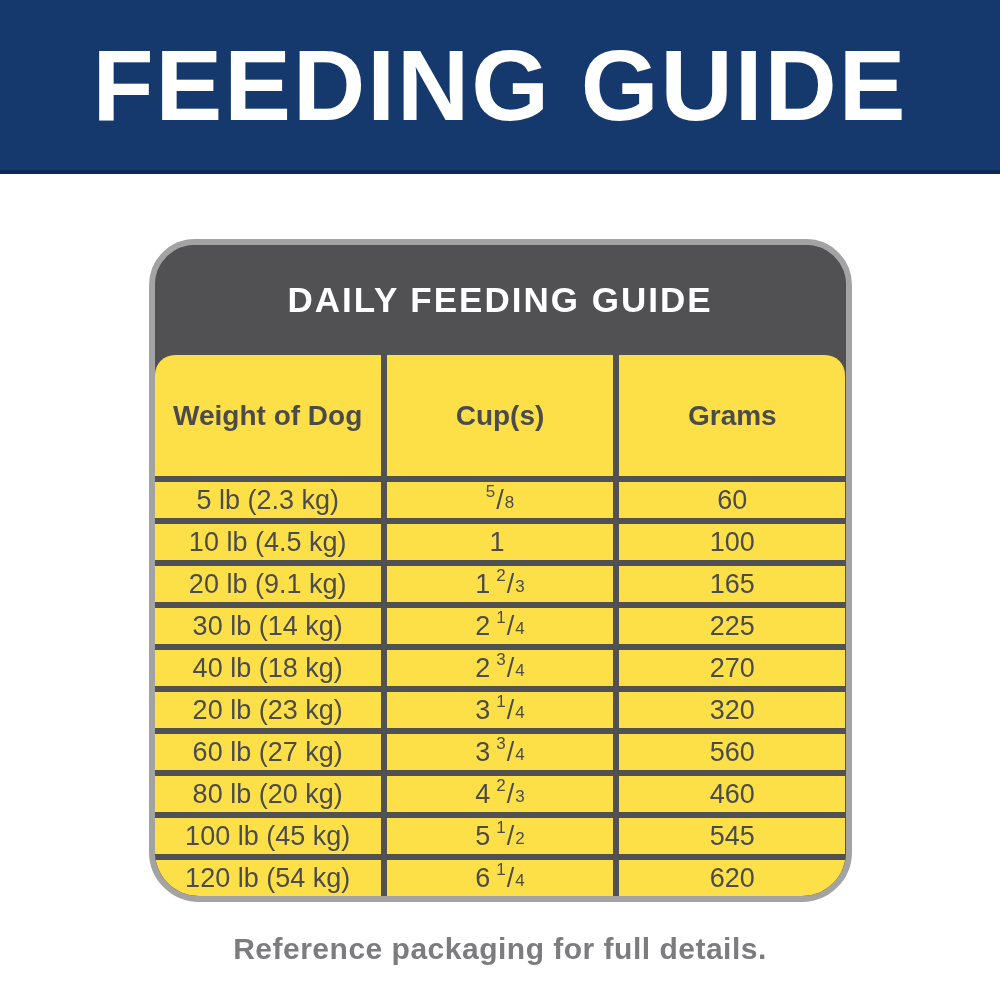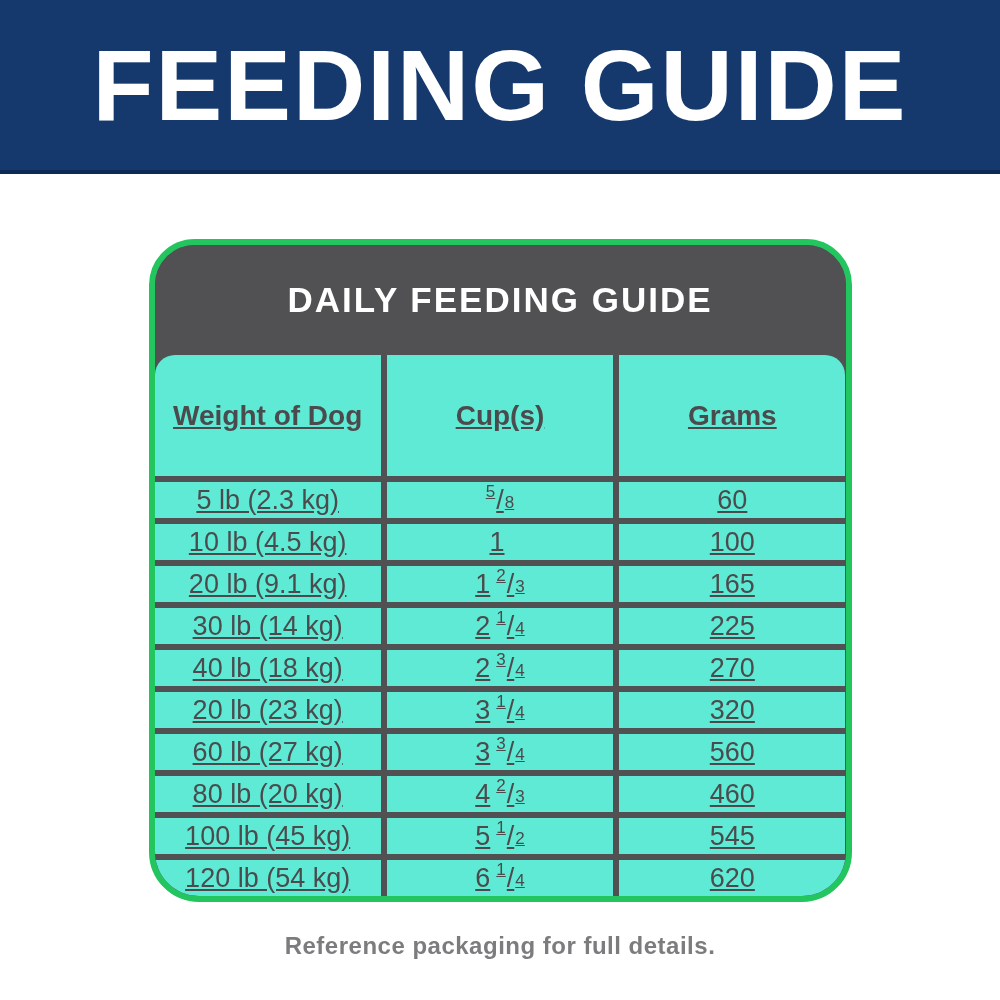--- a/index.html
+++ b/index.html
@@ -34,7 +34,7 @@
     width: 703px;
     margin: 65px auto 0 auto;
     background: #515153;
-    border: 6px solid #22c55e;
+    border: 6px solid #a3a3a3;
     border-radius: 46px 46px 50px 50px;
     overflow: hidden;
   }

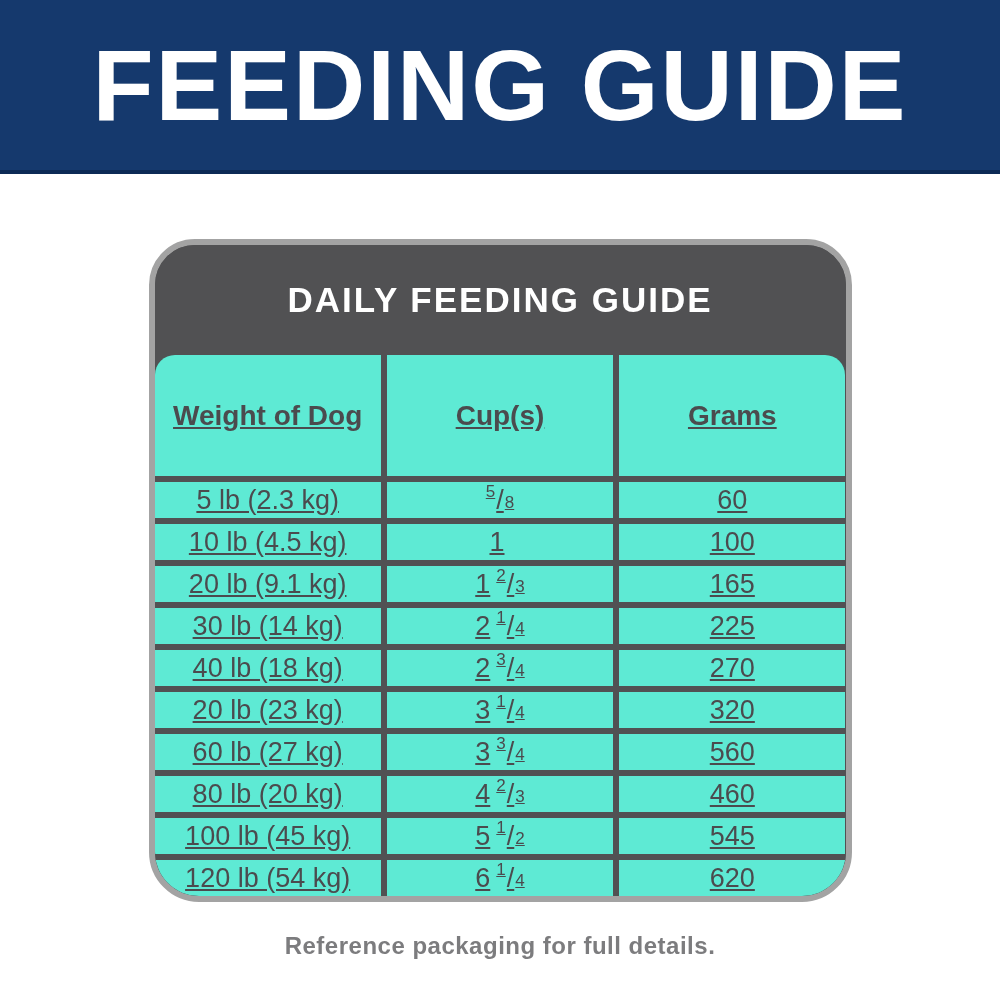--- a/index.html
+++ b/index.html
@@ -58,12 +58,11 @@
   }
   .row { display: contents; }
   .cell {
-    background: #5eead4;
+    background: #fde047;
     display: flex; align-items: center; justify-content: center;
     font-size: 27px;
     color: #4B4B4E;
     white-space: nowrap;
-    text-decoration: underline;
   }
   .cell.head {
     font-weight: bold;

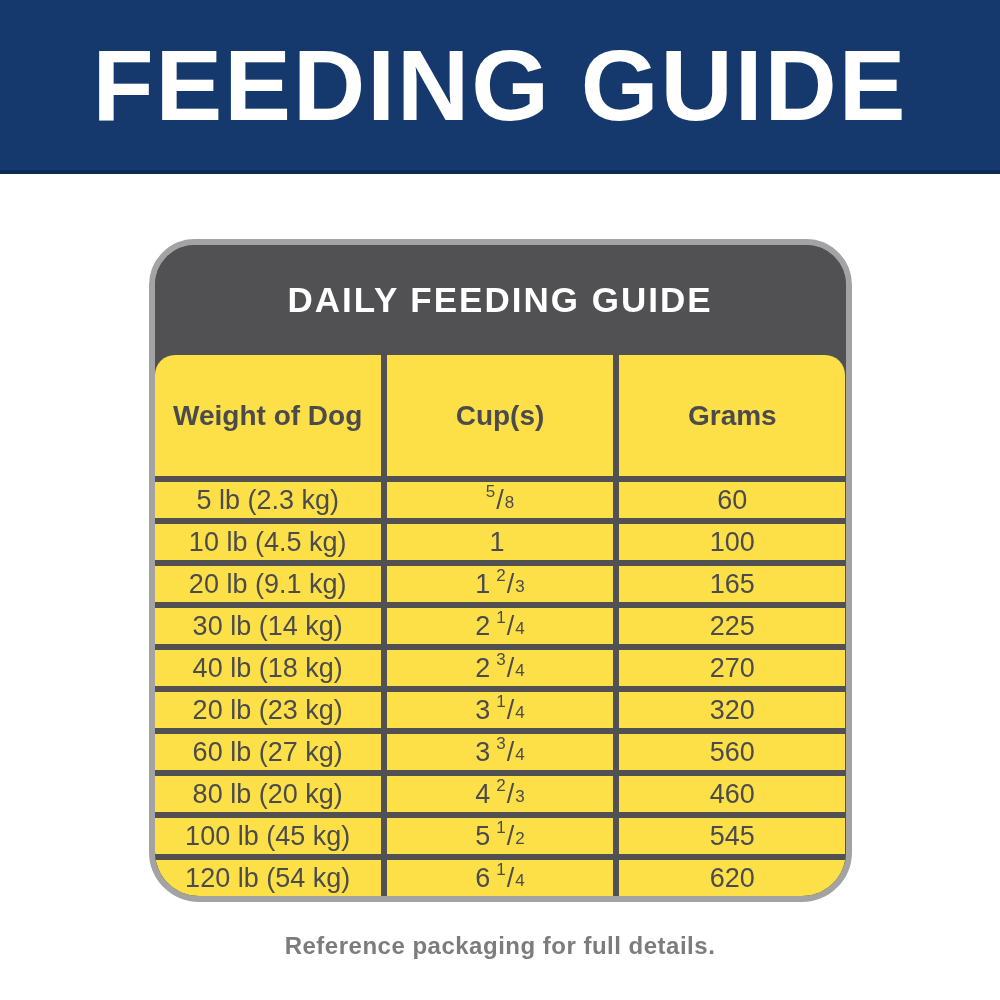--- a/index.html
+++ b/index.html
@@ -84,7 +84,7 @@
   .footer-note {
     margin: 30px 0 0 0;
     text-align: center;
-    font-size: 24px;
+    font-size: 30px;
     font-weight: bold;
     color: #7C7C7E;
     letter-spacing: 0.5px;

